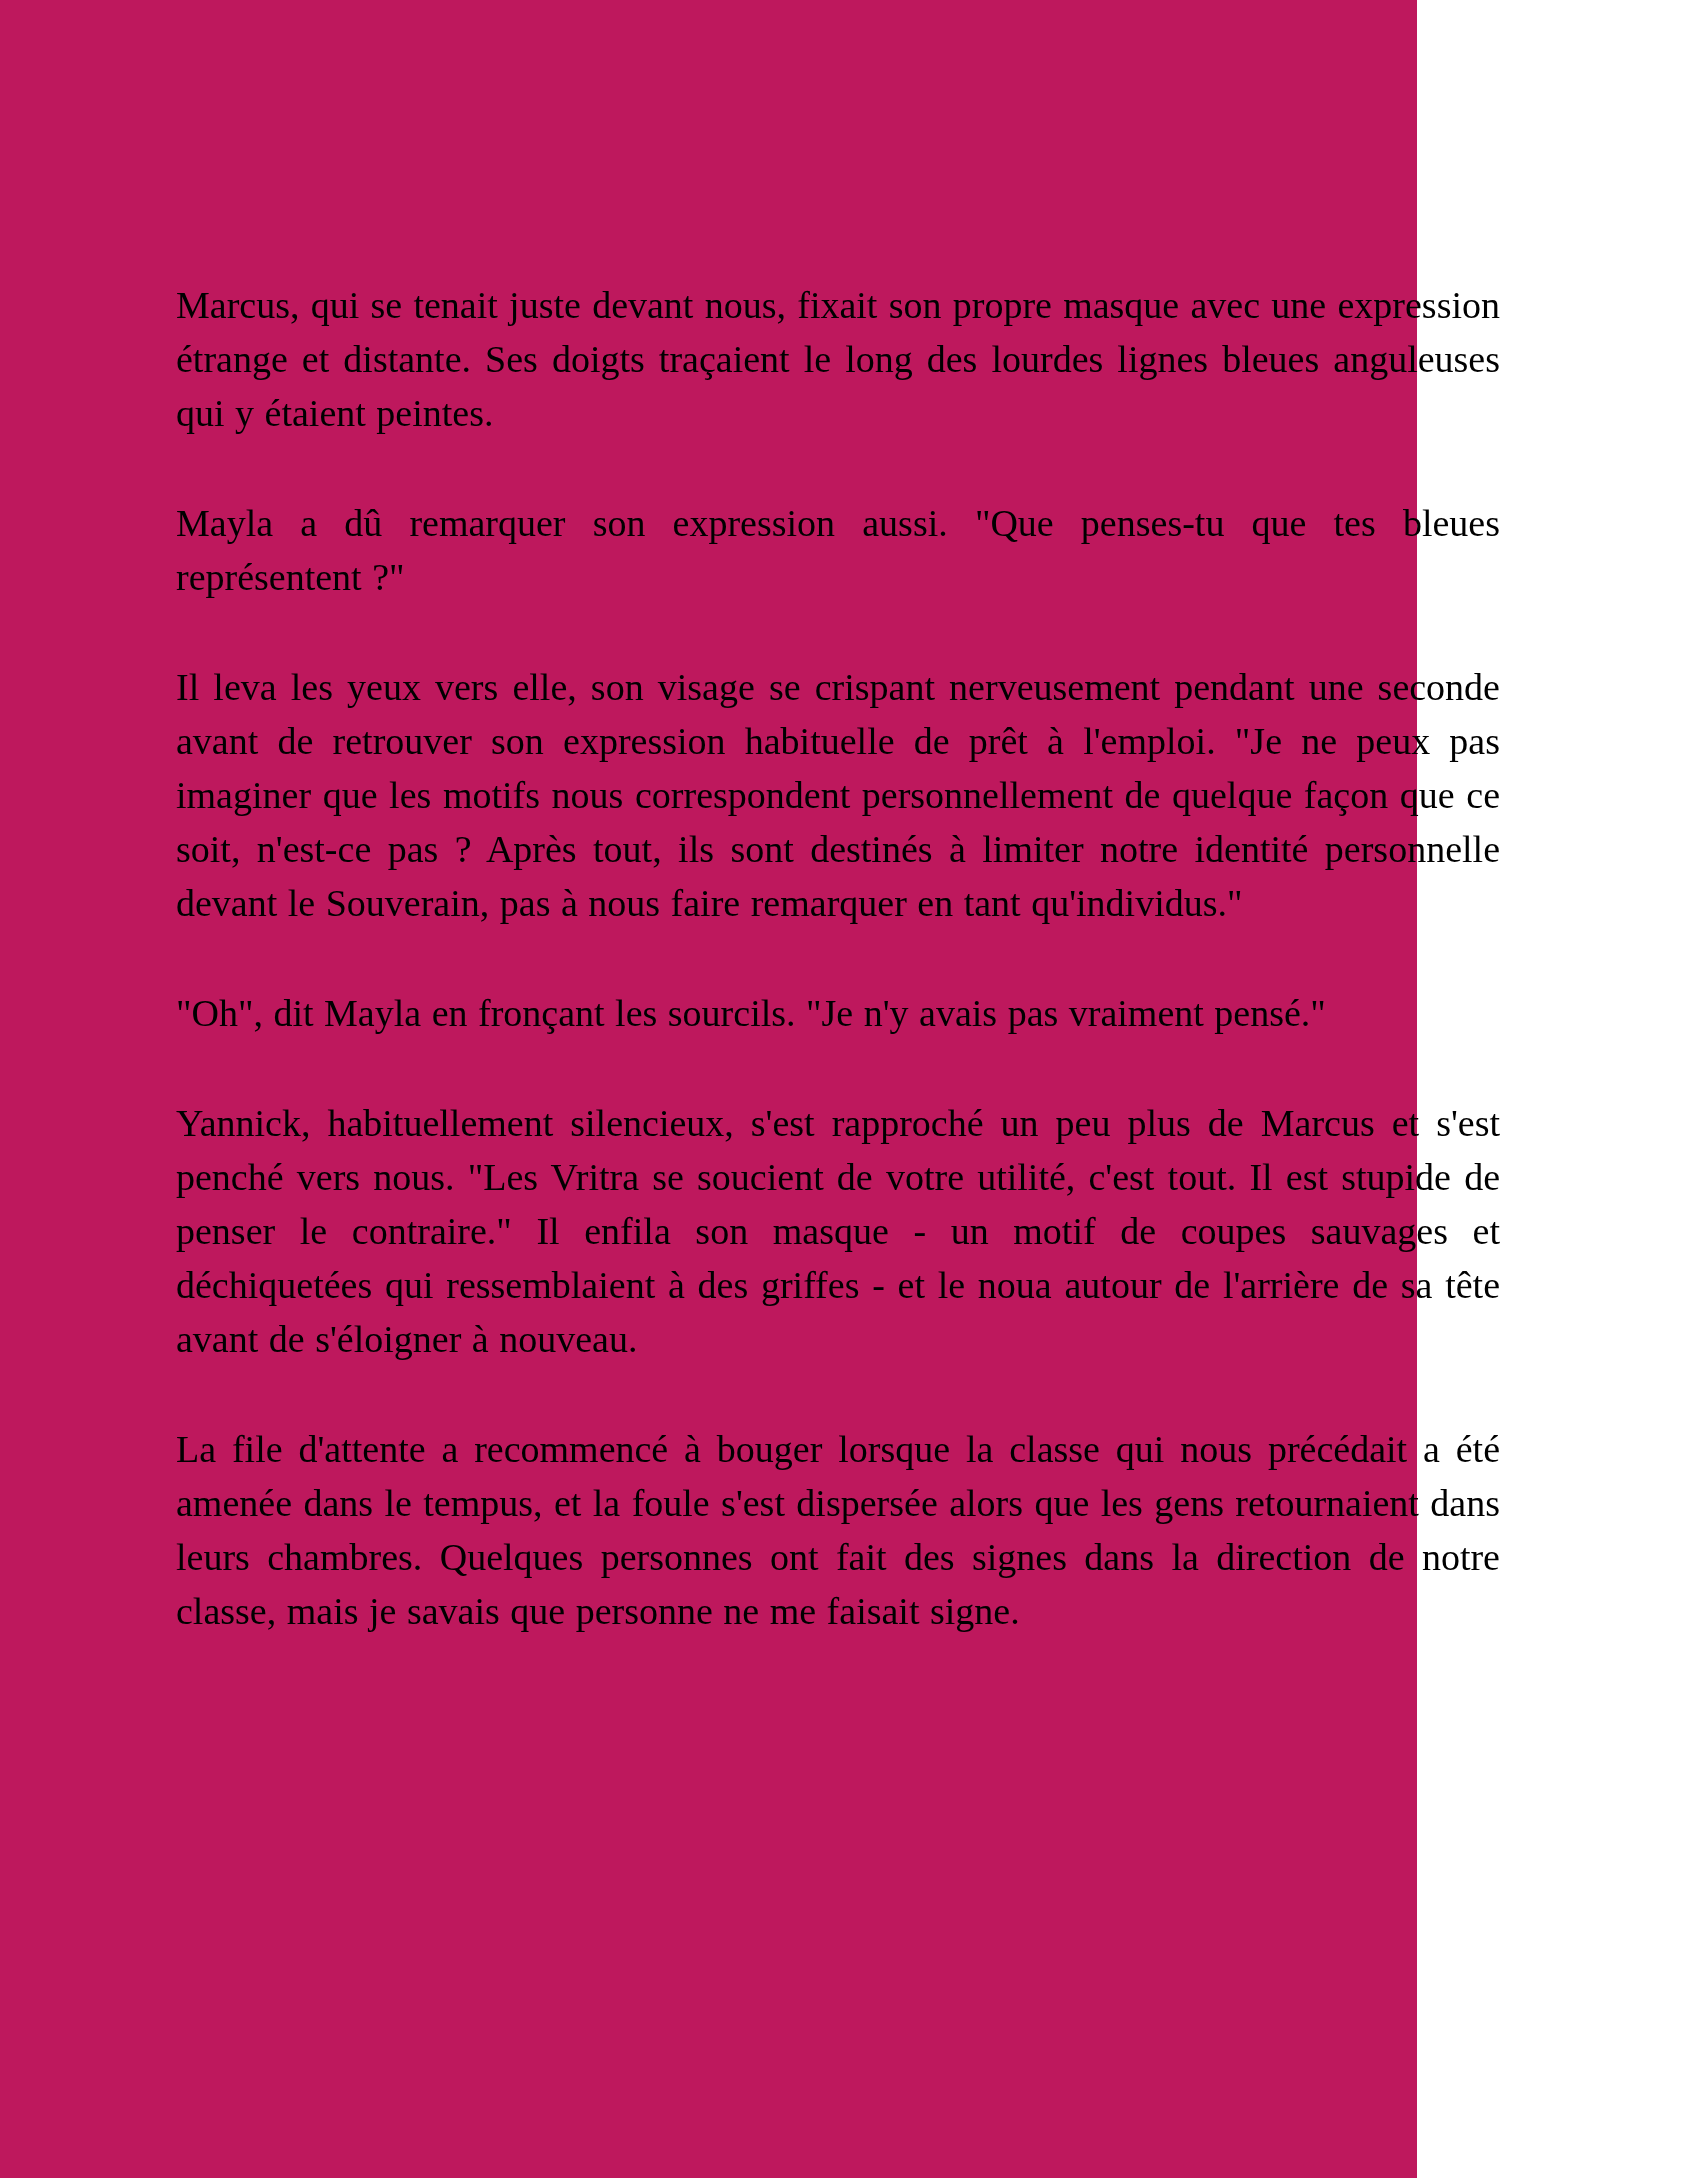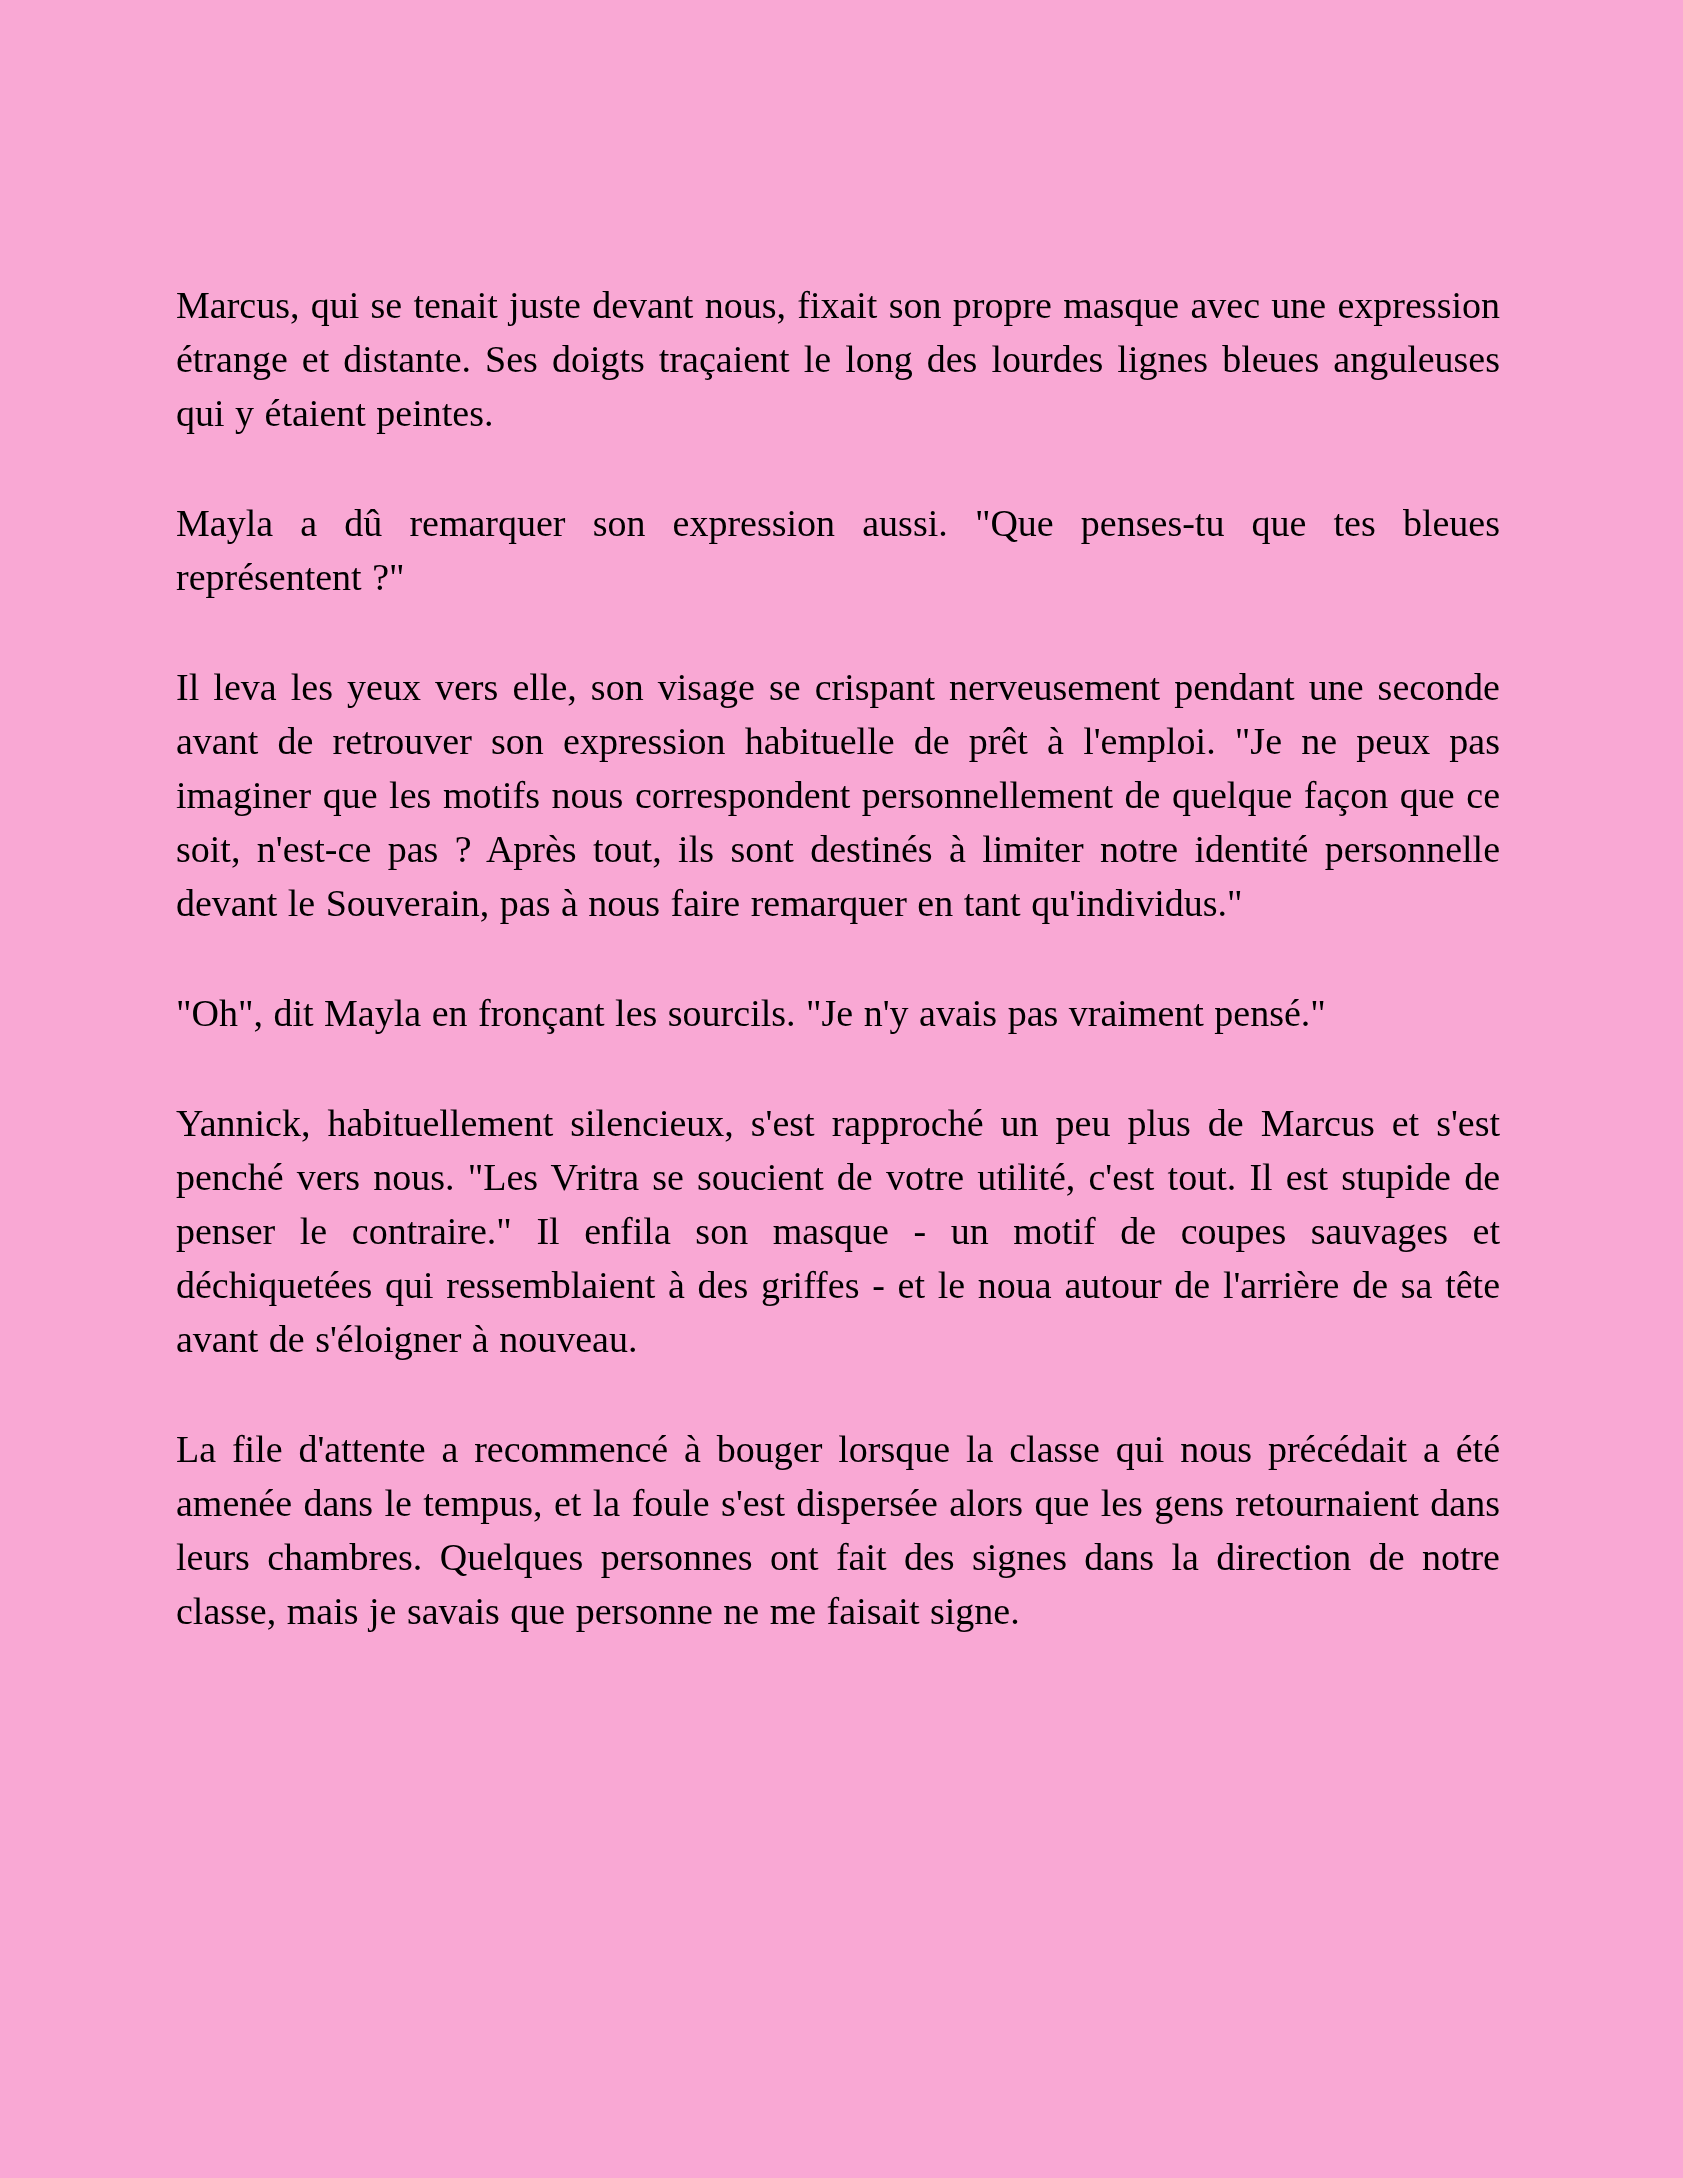--- a/index.html
+++ b/index.html
@@ -13,9 +13,9 @@
   }
   .page {
     position: relative;
-    width: 1683px;
+    width: 1417px;
     height: 2178px;
-    background: #f9a8d4;
+    background: #be185d;
     padding-left: 12px;
   }
   .text-block {

